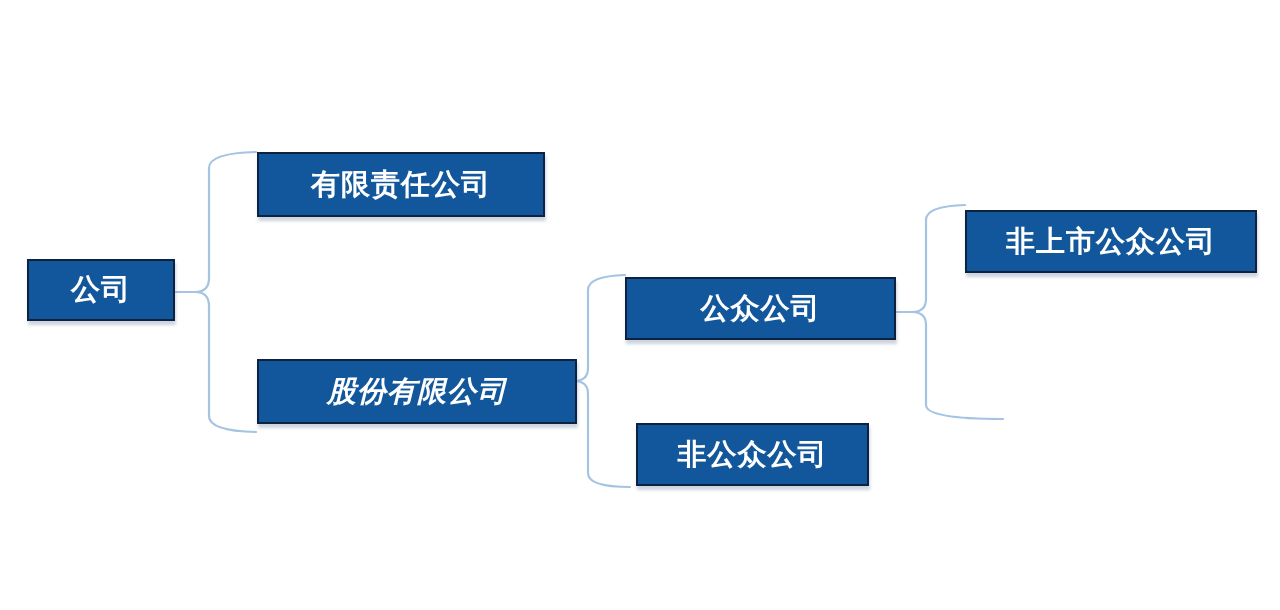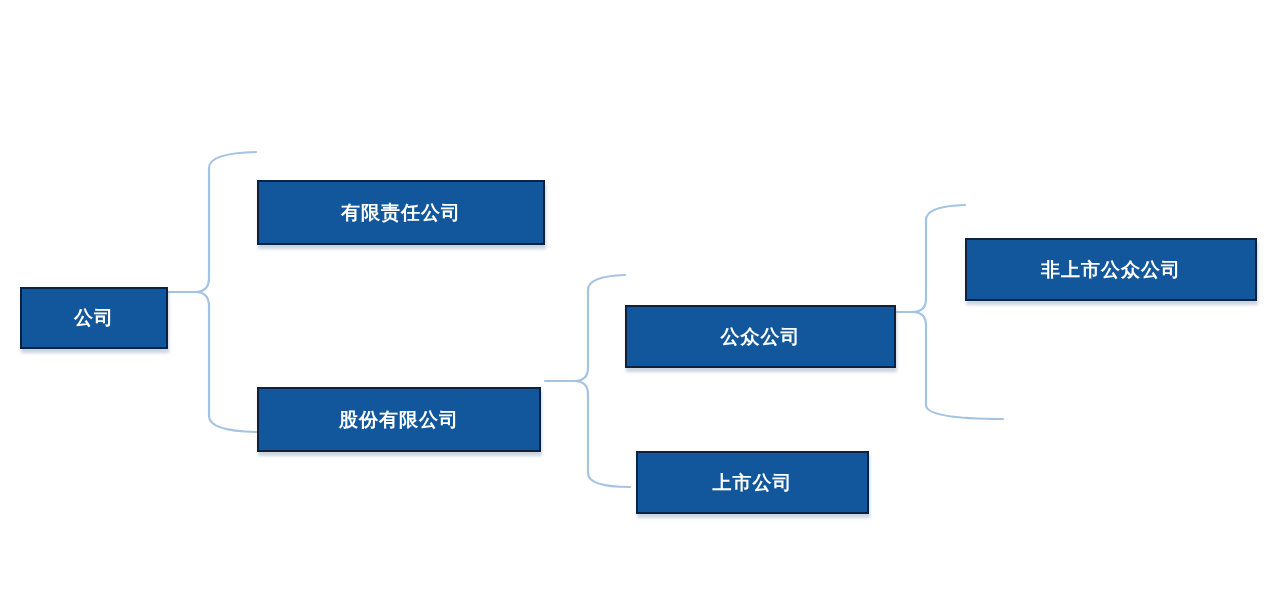--- a/index.html
+++ b/index.html
@@ -43,13 +43,12 @@
     border: 2px solid var(--node-border);
     box-shadow: 1px 4px 3px rgba(130, 148, 170, 0.40);
     color: var(--node-text);
-    font-size: 19px;
+    font-size: 29px;
     font-weight: bold;
     letter-spacing: 1px;
     text-align: center;
     white-space: nowrap;
     user-select: none;
-    margin-top: 28px;
   }
   .node-company               { left: 20px;   top: 259px; width: 148px; height: 62px; }
   .node-limited-liability     { left: 257px; top: 152px; width: 288px; height: 65px; }

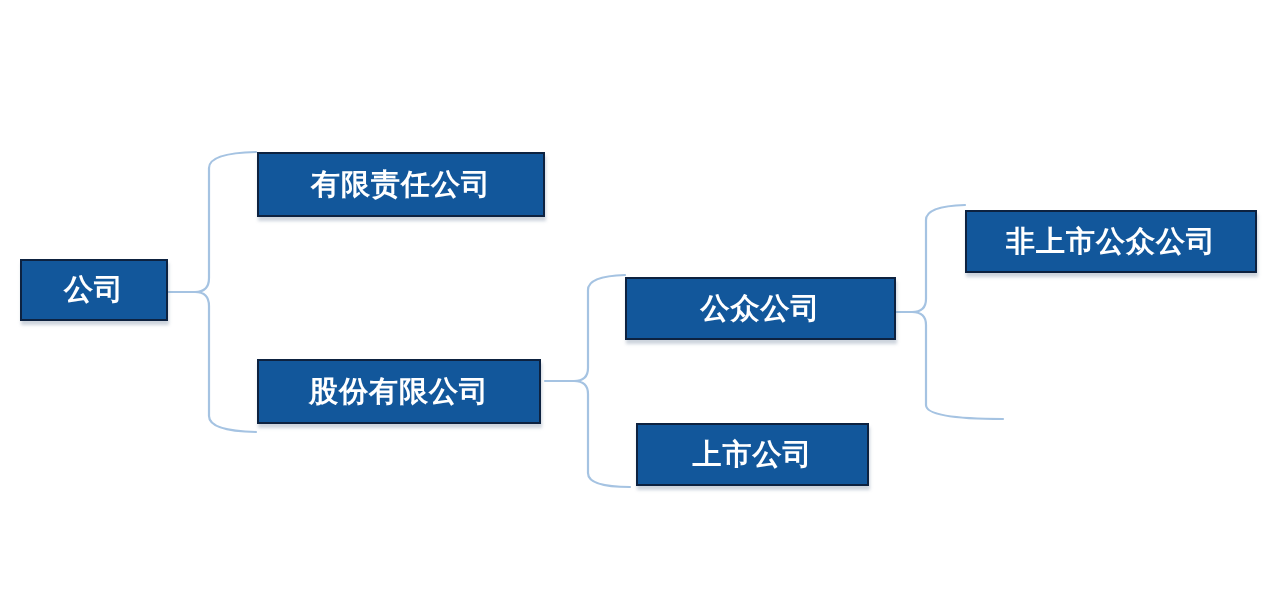--- a/index.html
+++ b/index.html
@@ -50,7 +50,7 @@
     white-space: nowrap;
     user-select: none;
   }
-  .node-company               { left: 20px;   top: 259px; width: 148px; height: 62px; }
+  .node-company               { left: 27px;   top: 259px; width: 148px; height: 62px; }
   .node-limited-liability     { left: 257px; top: 152px; width: 288px; height: 65px; }
   .node-joint-stock           { left: 257px; top: 359px; width: 284px; height: 65px; }
   .node-public                { left: 625px; top: 277px; width: 271px; height: 63px; }

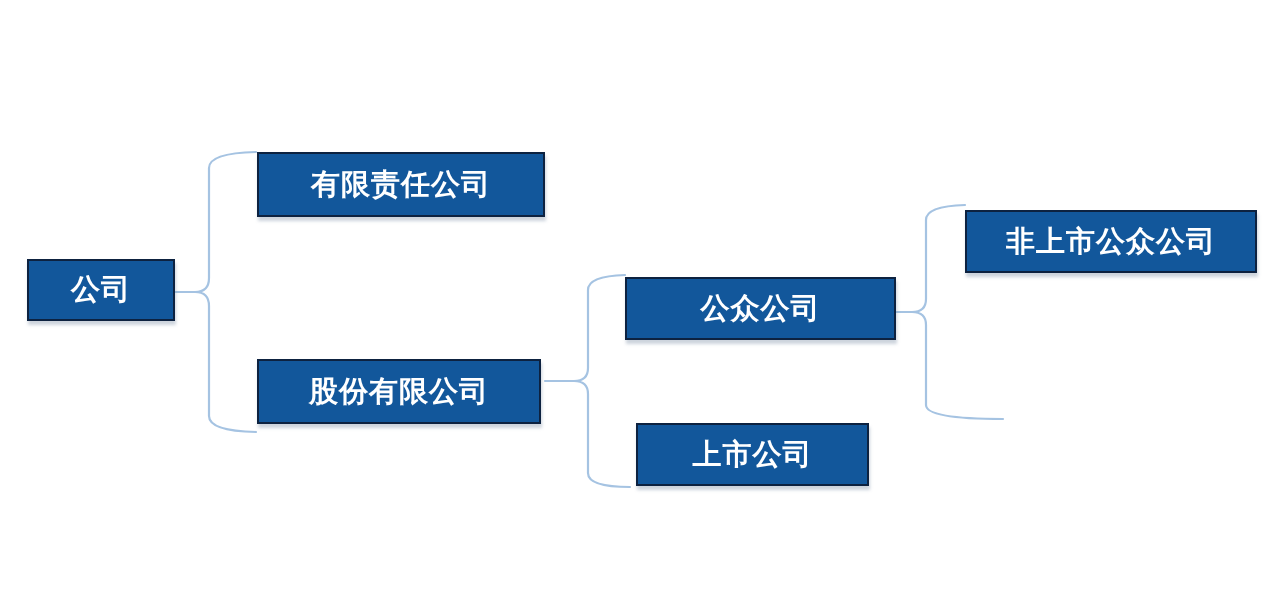--- a/index.html
+++ b/index.html
@@ -52,7 +52,7 @@
   }
   .node-company               { left: 27px;   top: 259px; width: 148px; height: 62px; }
   .node-limited-liability     { left: 257px; top: 152px; width: 288px; height: 65px; }
-  .node-joint-stock           { left: 257px; top: 359px; width: 284px; height: 65px; }
+  .node-joint-stock           { left: 257px; top: 359px; width: 320px; height: 65px; font-style: italic; }
   .node-public                { left: 625px; top: 277px; width: 271px; height: 63px; }
   .node-non-public            { left: 636px; top: 423px; width: 233px; height: 63px; }
   .node-unlisted-public       { left: 965px; top: 210px; width: 292px; height: 63px; text-align: right; }

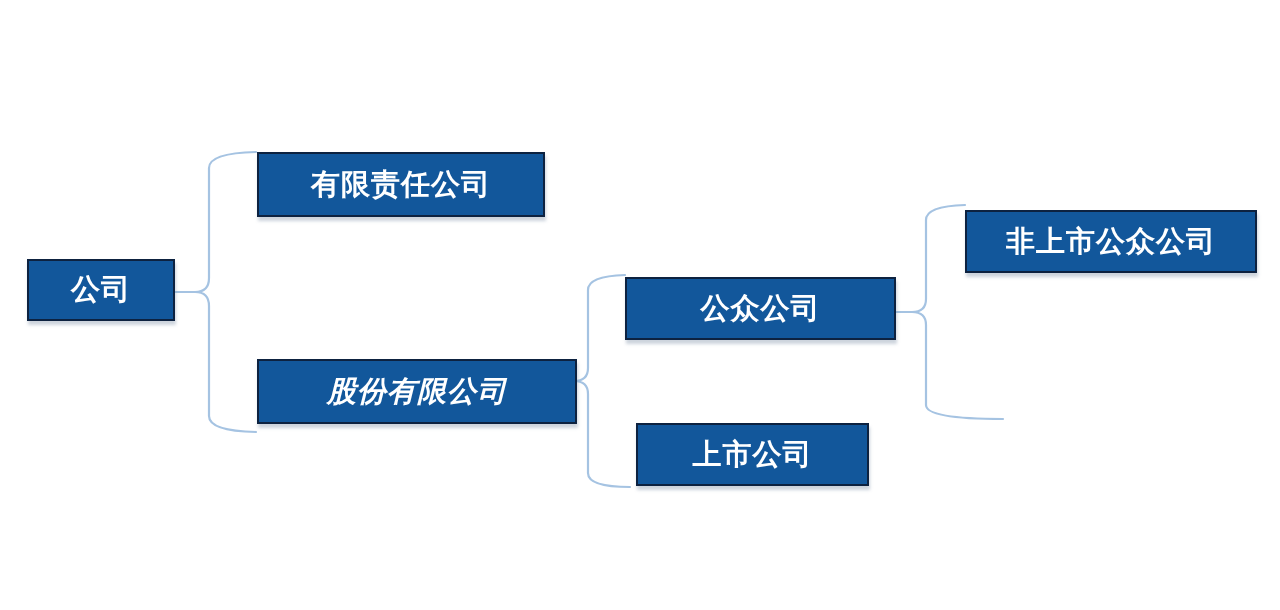--- a/index.html
+++ b/index.html
@@ -92,7 +92,7 @@
   </div>
 
   <div class="node node-non-public">
-    <span>上市公司</span>
+    <span>非公众公司</span>
   </div>
 
   <div class="node node-unlisted-public">

